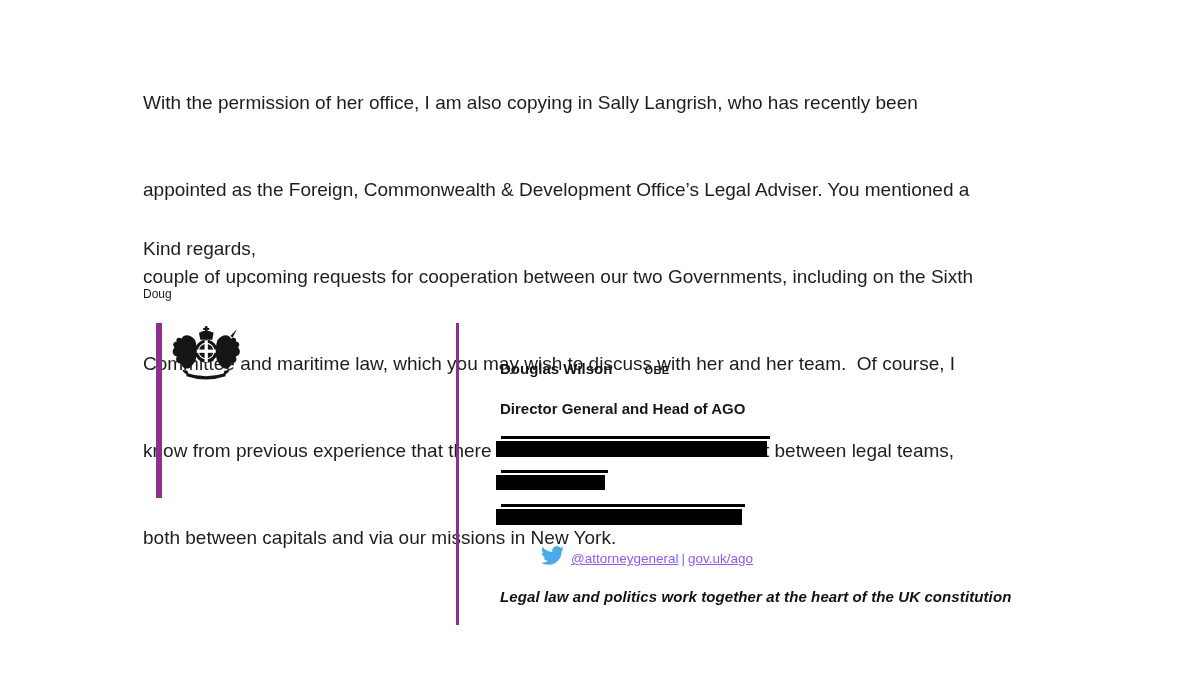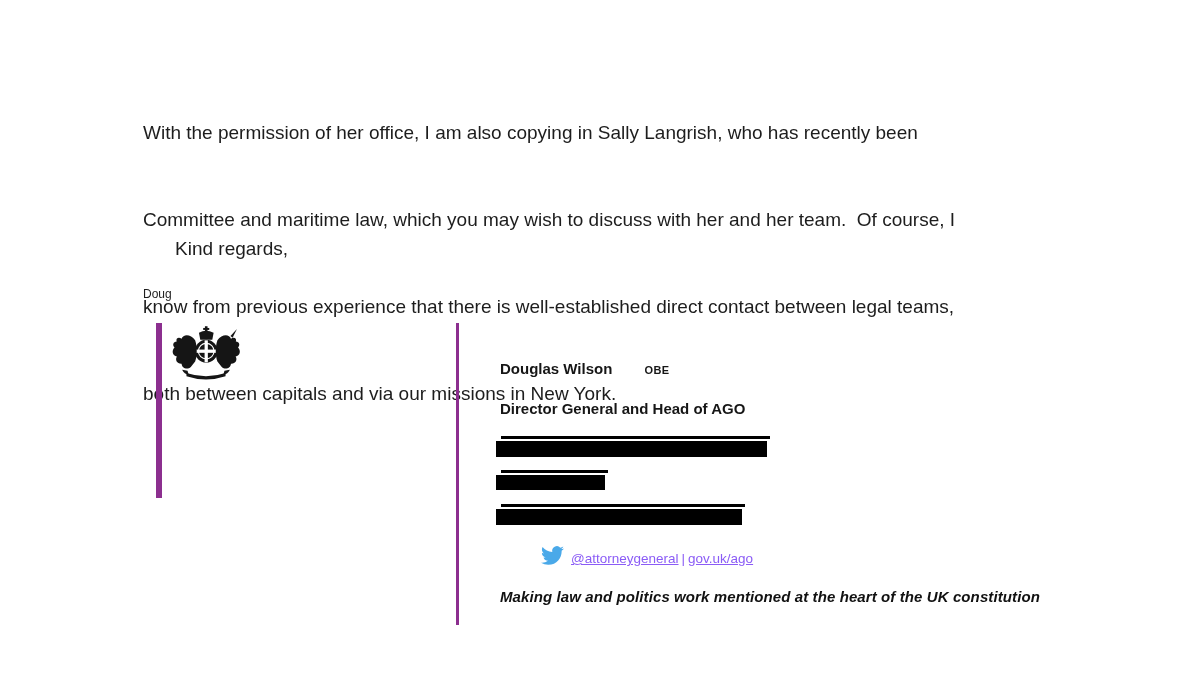--- a/index.html
+++ b/index.html
@@ -13,7 +13,7 @@
   }
   
   .letter-body {
-    position:absolute; left:143px; top:60px;
+    position:absolute; left:143px; top:30px;
     font-size:19px; line-height:29px;
     white-space:pre;
     color:#1d1d1d;

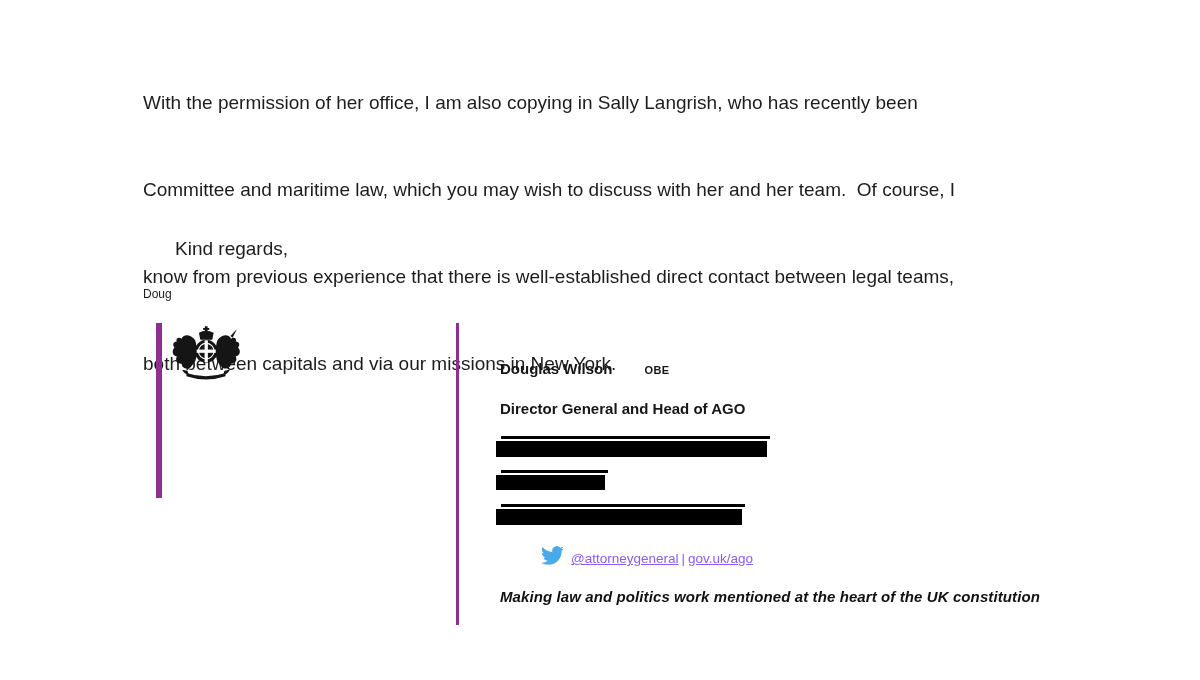--- a/index.html
+++ b/index.html
@@ -88,6 +88,7 @@
 
 <div class="letter-body">
   <div>With the permission of her office, I am also copying in Sally Langrish, who has recently been</div>
+  <div>appointed as the Foreign, Commonwealth &amp; Development Office’s Legal Adviser. You mentioned a</div>
   <div>Committee and maritime law, which you may wish to discuss with her and her team.  Of course, I</div>
   <div>know from previous experience that there is well-established direct contact between legal teams,</div>
   <div>both between capitals and via our missions in New York.</div>

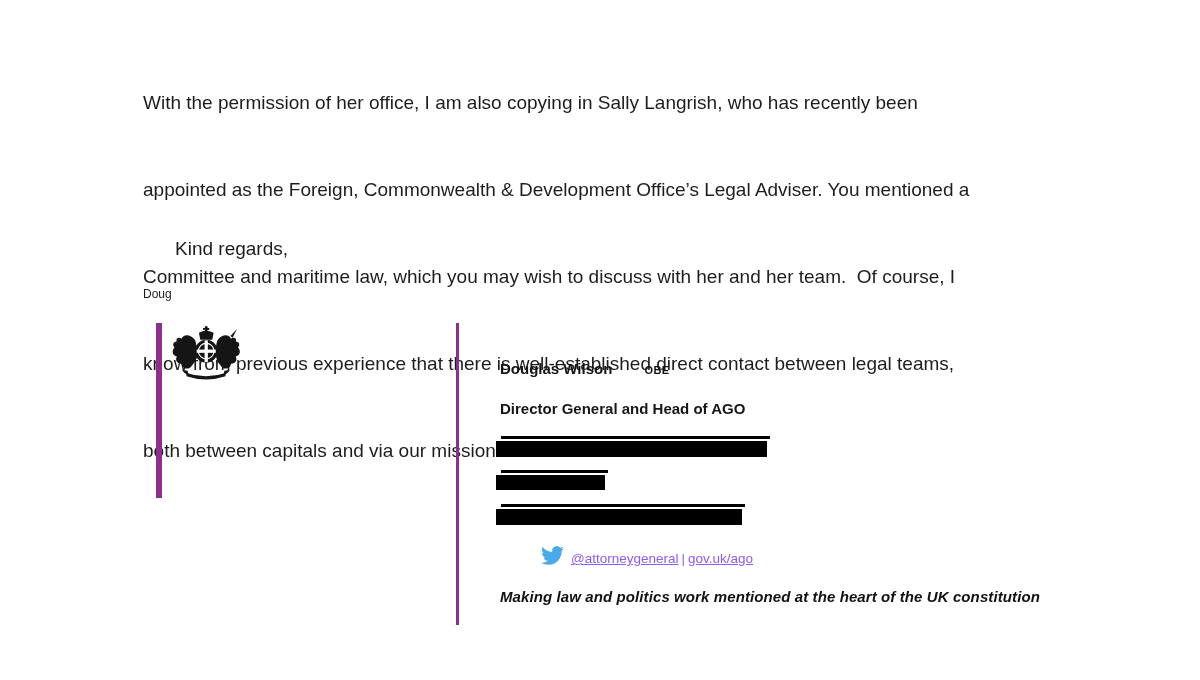--- a/index.html
+++ b/index.html
@@ -18,7 +18,7 @@
     white-space:pre;
     color:#1d1d1d;
   }
-  .closing { position:absolute; left:143px; top:234px; font-size:19px; line-height:29px;margin-left:32px; }
+  .closing { position:absolute; left:143px; top:234px; font-size:19px; line-height:29px; }
   .signoff { position:absolute; left:143px; top:280px; font-size:12px; line-height:29px; }
 
   

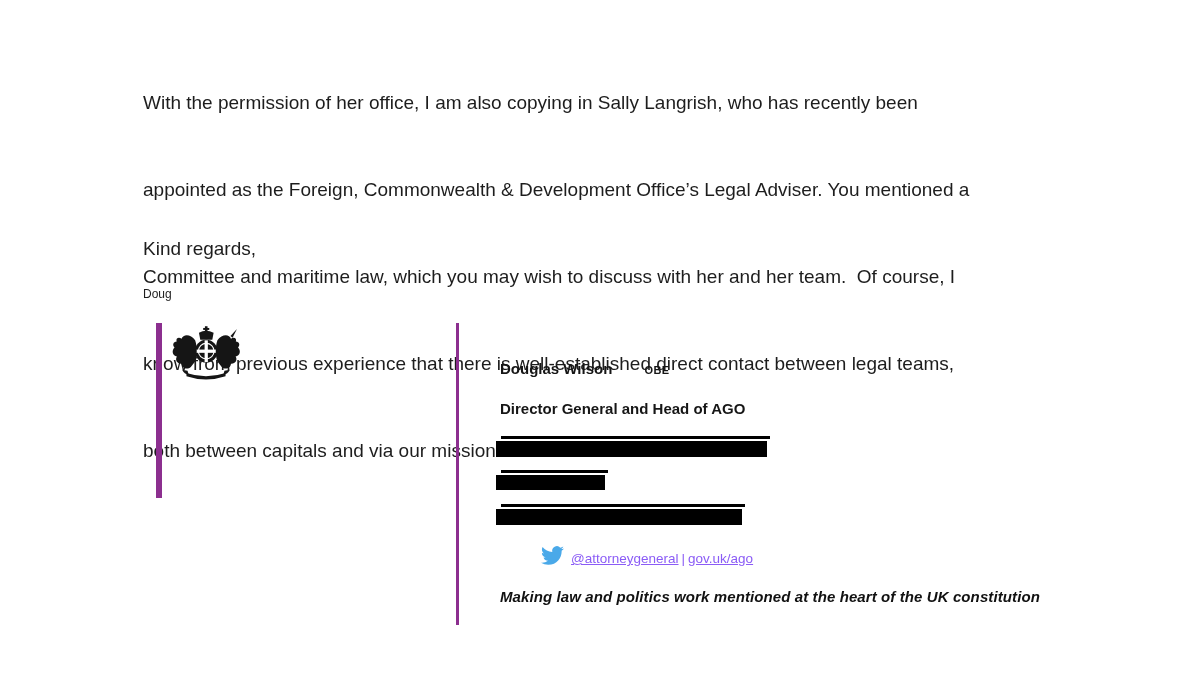--- a/index.html
+++ b/index.html
@@ -89,6 +89,7 @@
 <div class="letter-body">
   <div>With the permission of her office, I am also copying in Sally Langrish, who has recently been</div>
   <div>appointed as the Foreign, Commonwealth &amp; Development Office’s Legal Adviser. You mentioned a</div>
+  <div>couple of upcoming requests for cooperation between our two Governments, including on the Sixth</div>
   <div>Committee and maritime law, which you may wish to discuss with her and her team.  Of course, I</div>
   <div>know from previous experience that there is well-established direct contact between legal teams,</div>
   <div>both between capitals and via our missions in New York.</div>

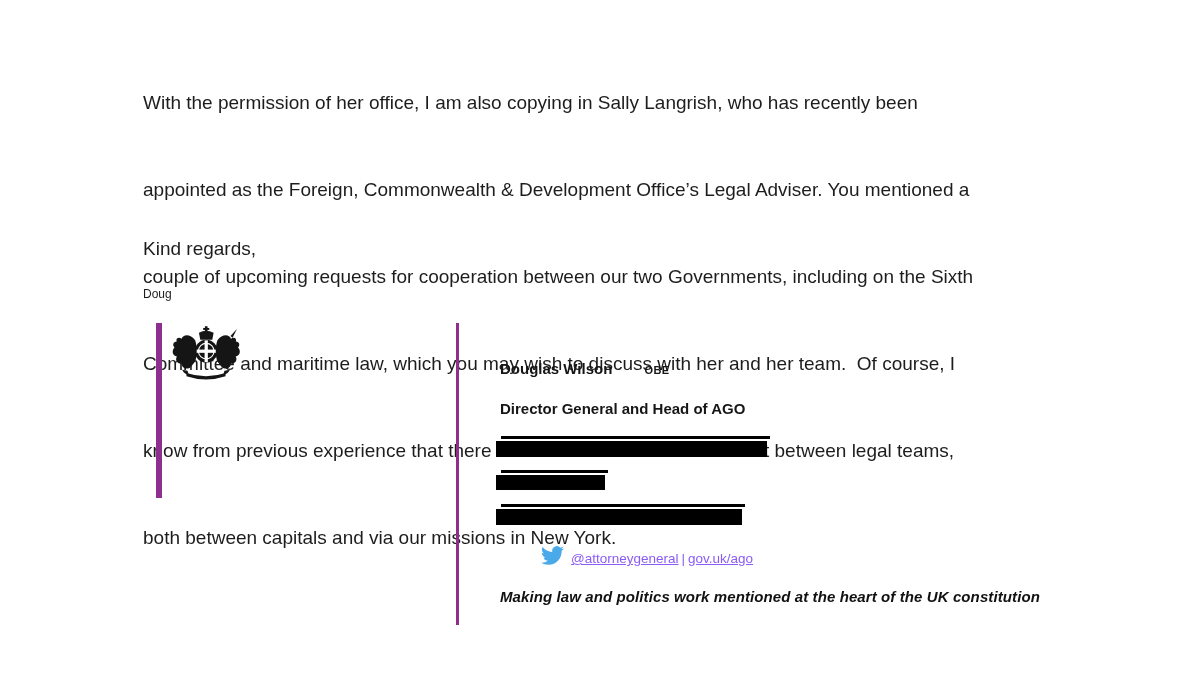--- a/index.html
+++ b/index.html
@@ -154,6 +154,6 @@
   <span class="link">@attorneygeneral</span><span class="sep">|</span><span class="link">gov.uk/ago</span>
 </div>
 
-<div class="tagline">Making law and politics work mentioned at the heart of the UK constitution</div>
+<div class="tagline">Legal law and politics work together at the heart of the UK constitution</div>
 
 </body></html>

